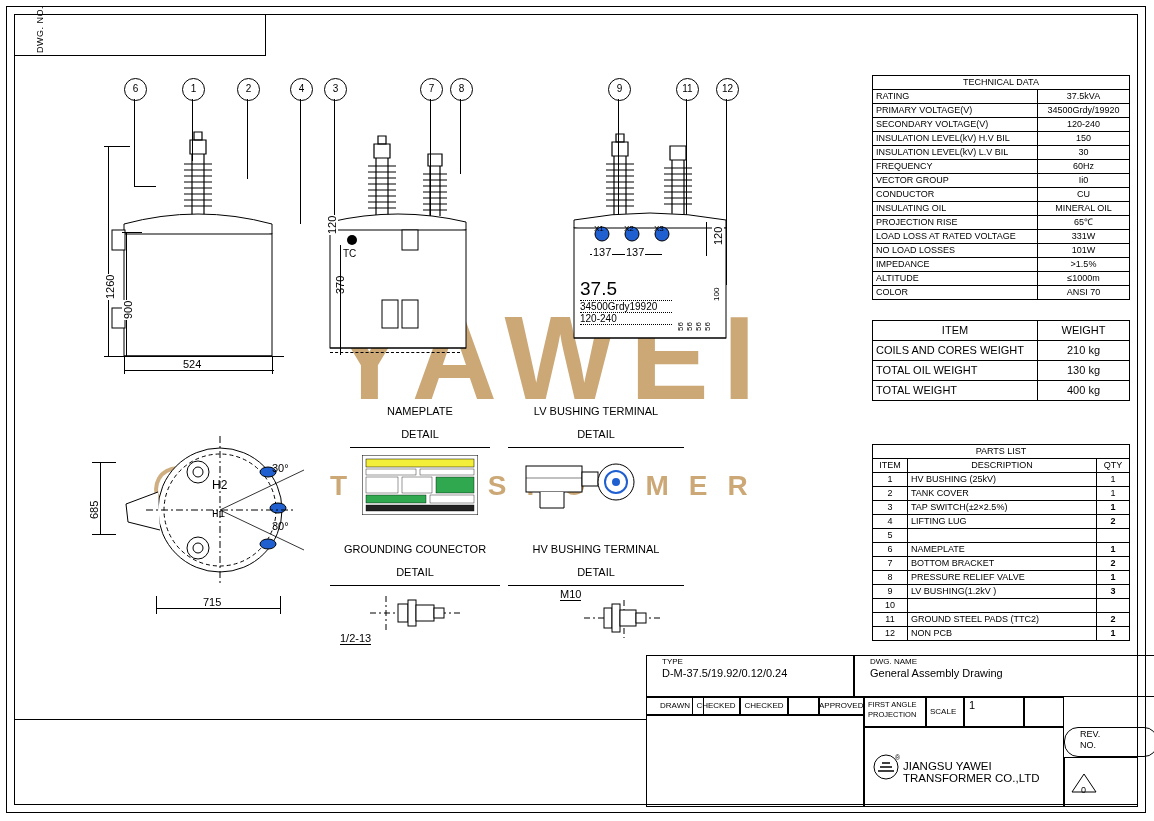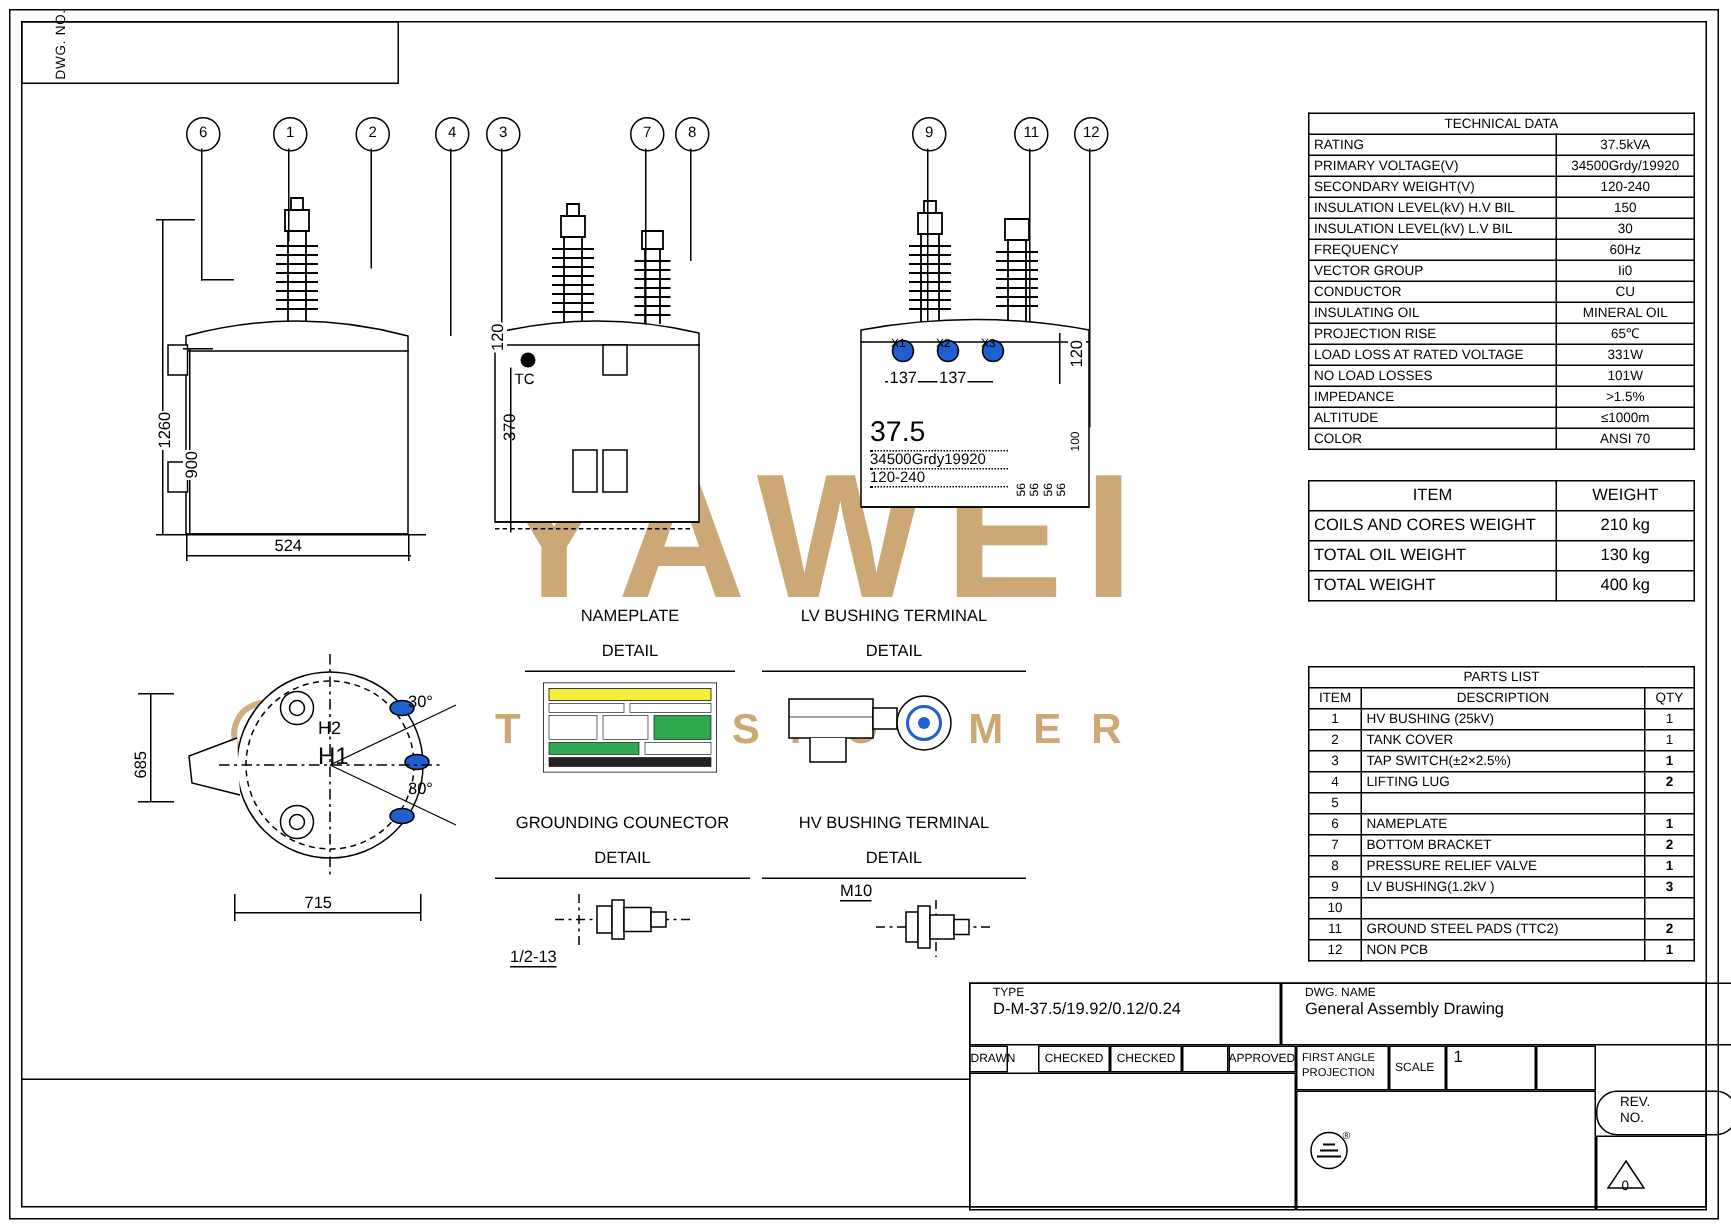--- a/index.html
+++ b/index.html
@@ -293,7 +293,7 @@
           <td>34500Grdy/19920</td>
         </tr>
     <tr>
-          <td>SECONDARY WEIGHT(V)</td>
+          <td>SECONDARY VOLTAGE(V)</td>
           <td>120-240</td>
         </tr>
     <tr>

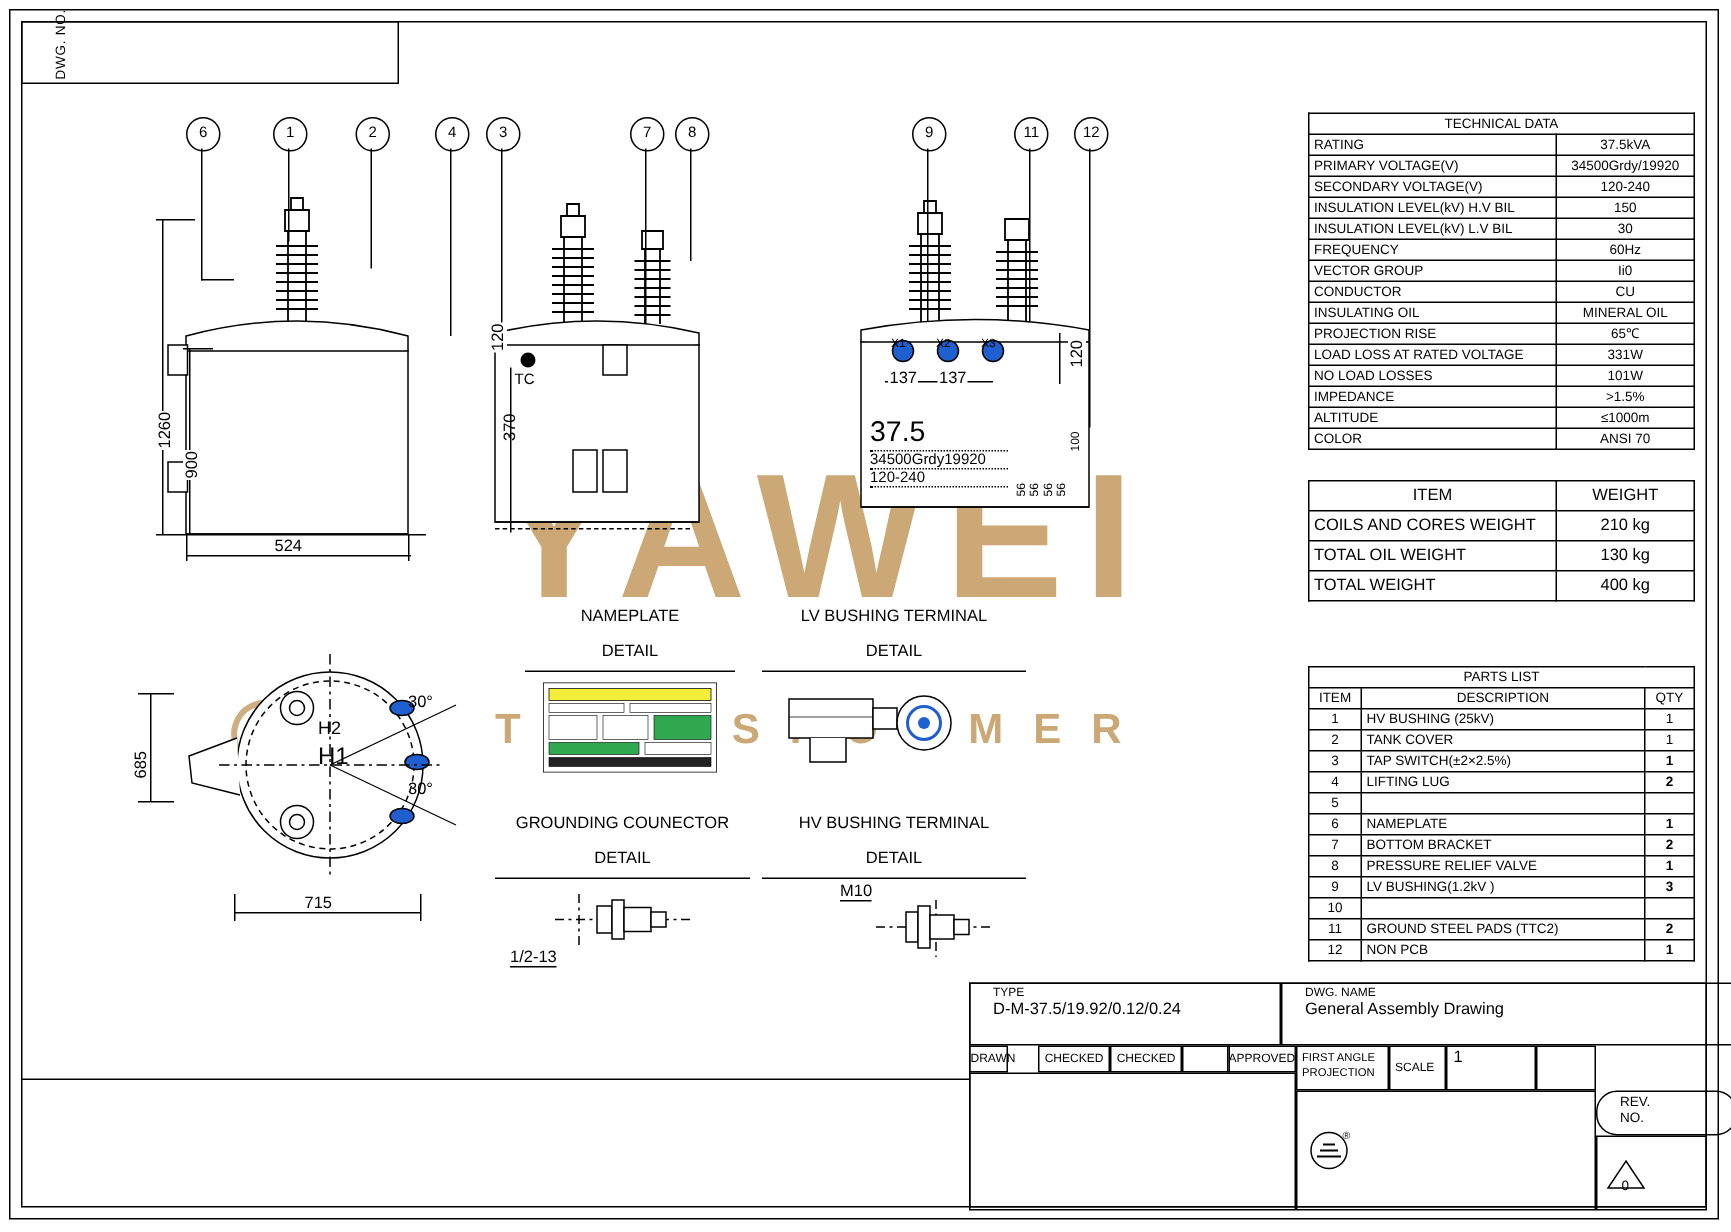--- a/index.html
+++ b/index.html
@@ -210,7 +210,7 @@
     <line x1="100" y1="80" x2="184" y2="120" stroke="#000" stroke-width="0.8"></line>
   </svg>
   <div class="lbl" style="left:212px;top:478px;font-size:12px;">H2</div>
-  <div class="lbl" style="left:212px;top:496px;font-size:16px;">H1</div>
+  <div class="lbl" style="left:212px;top:508px;font-size:11px;font-family:Liberation Mono, monospace;">H1</div>
   <div class="lbl" style="left:272px;top:462px;font-size:11px;">30°</div>
   <div class="lbl" style="left:272px;top:520px;font-size:11px;">30°</div>
 

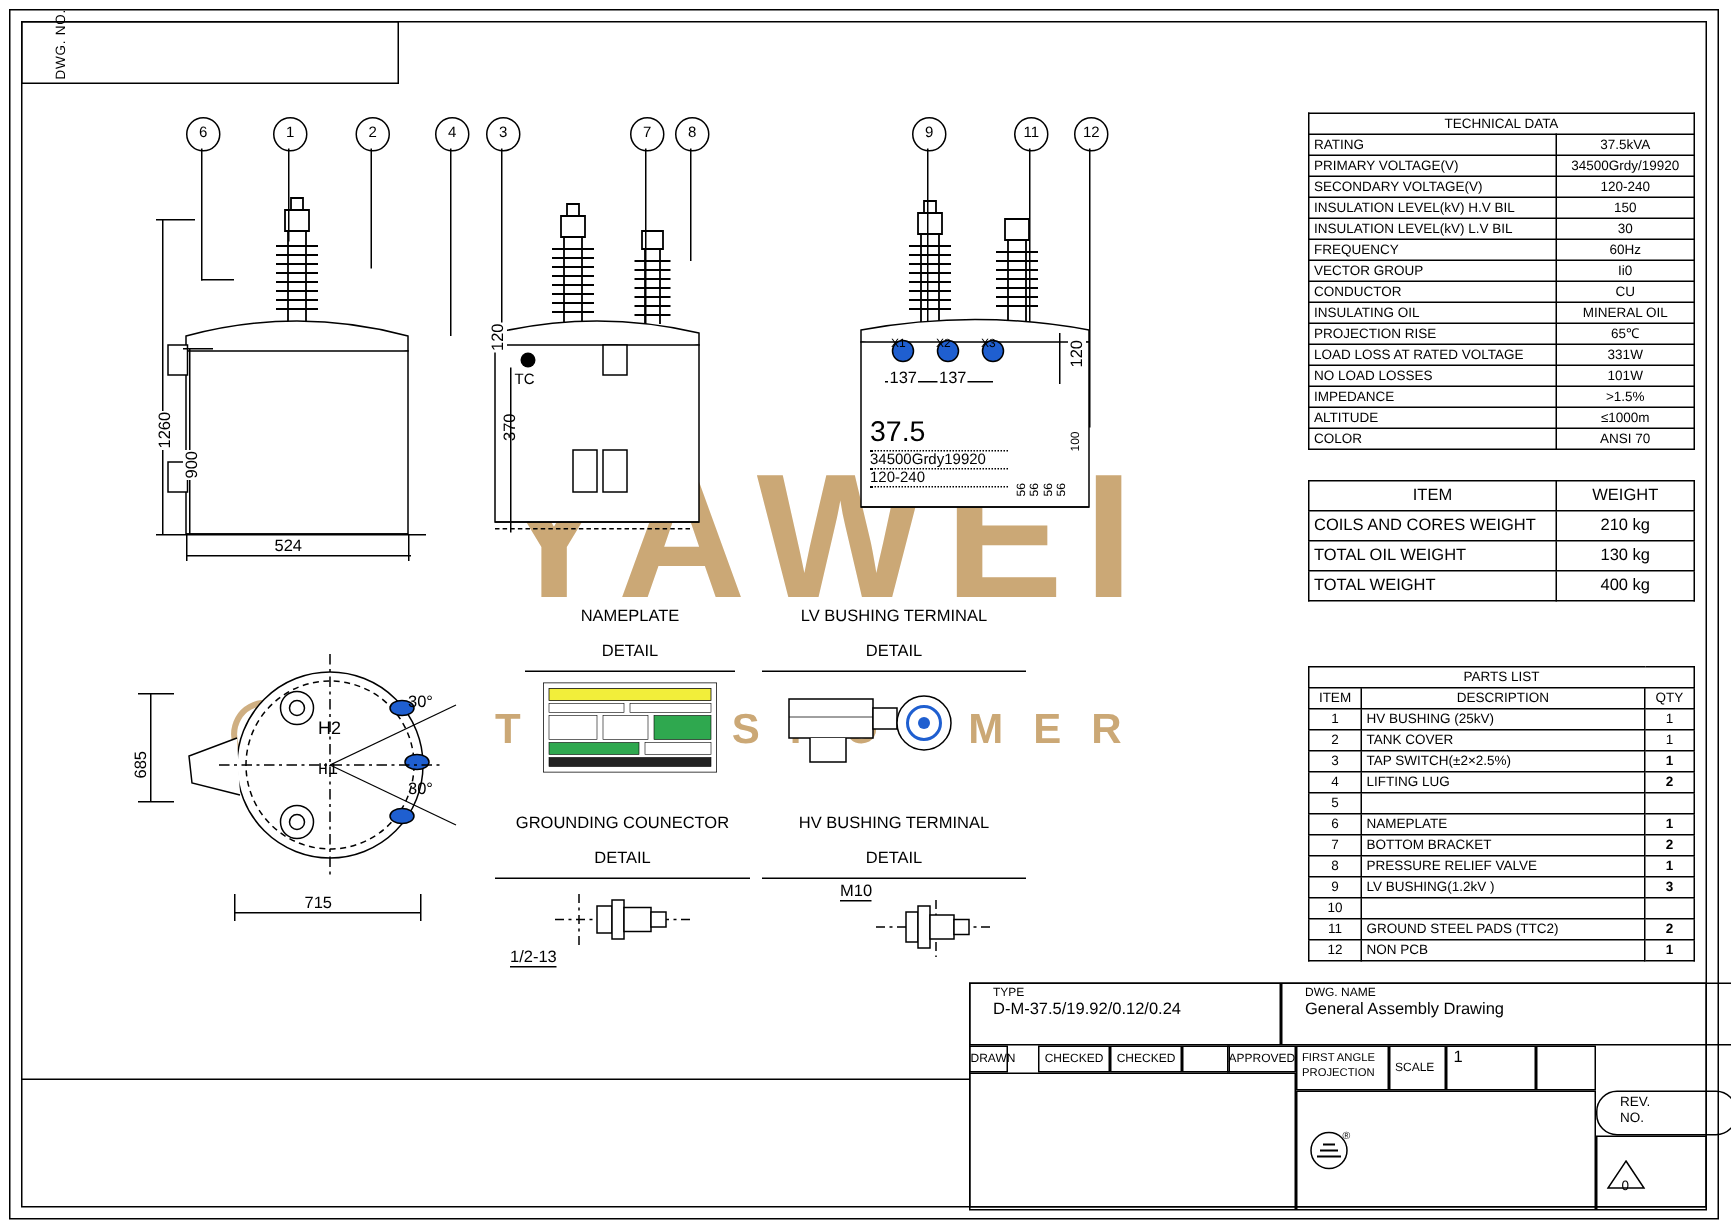--- a/index.html
+++ b/index.html
@@ -451,7 +451,7 @@
       <div class="mid" style="margin-top:1px;">General Assembly Drawing</div>
     </div>
 
-    <div class="tbcell c" style="left:-1px;top:41px;width:26px;height:18px;line-height:16px;font-size:8px;padding:0;"><span>DRAWN</span></div>
+    <div class="tbcell c" style="left:-1px;top:41px;width:58px;height:18px;line-height:16px;font-size:8px;padding:0;"><span>DRAWN</span></div>
     <div class="tbcell c" style="left:45px;top:41px;width:48px;height:18px;line-height:16px;font-size:8px;padding:0;"><span>CHECKED</span></div>
     <div class="tbcell c" style="left:93px;top:41px;width:48px;height:18px;line-height:16px;font-size:8px;padding:0;"><span>CHECKED</span></div>
     <div class="tbcell c" style="left:141px;top:41px;width:30px;height:18px;"></div>

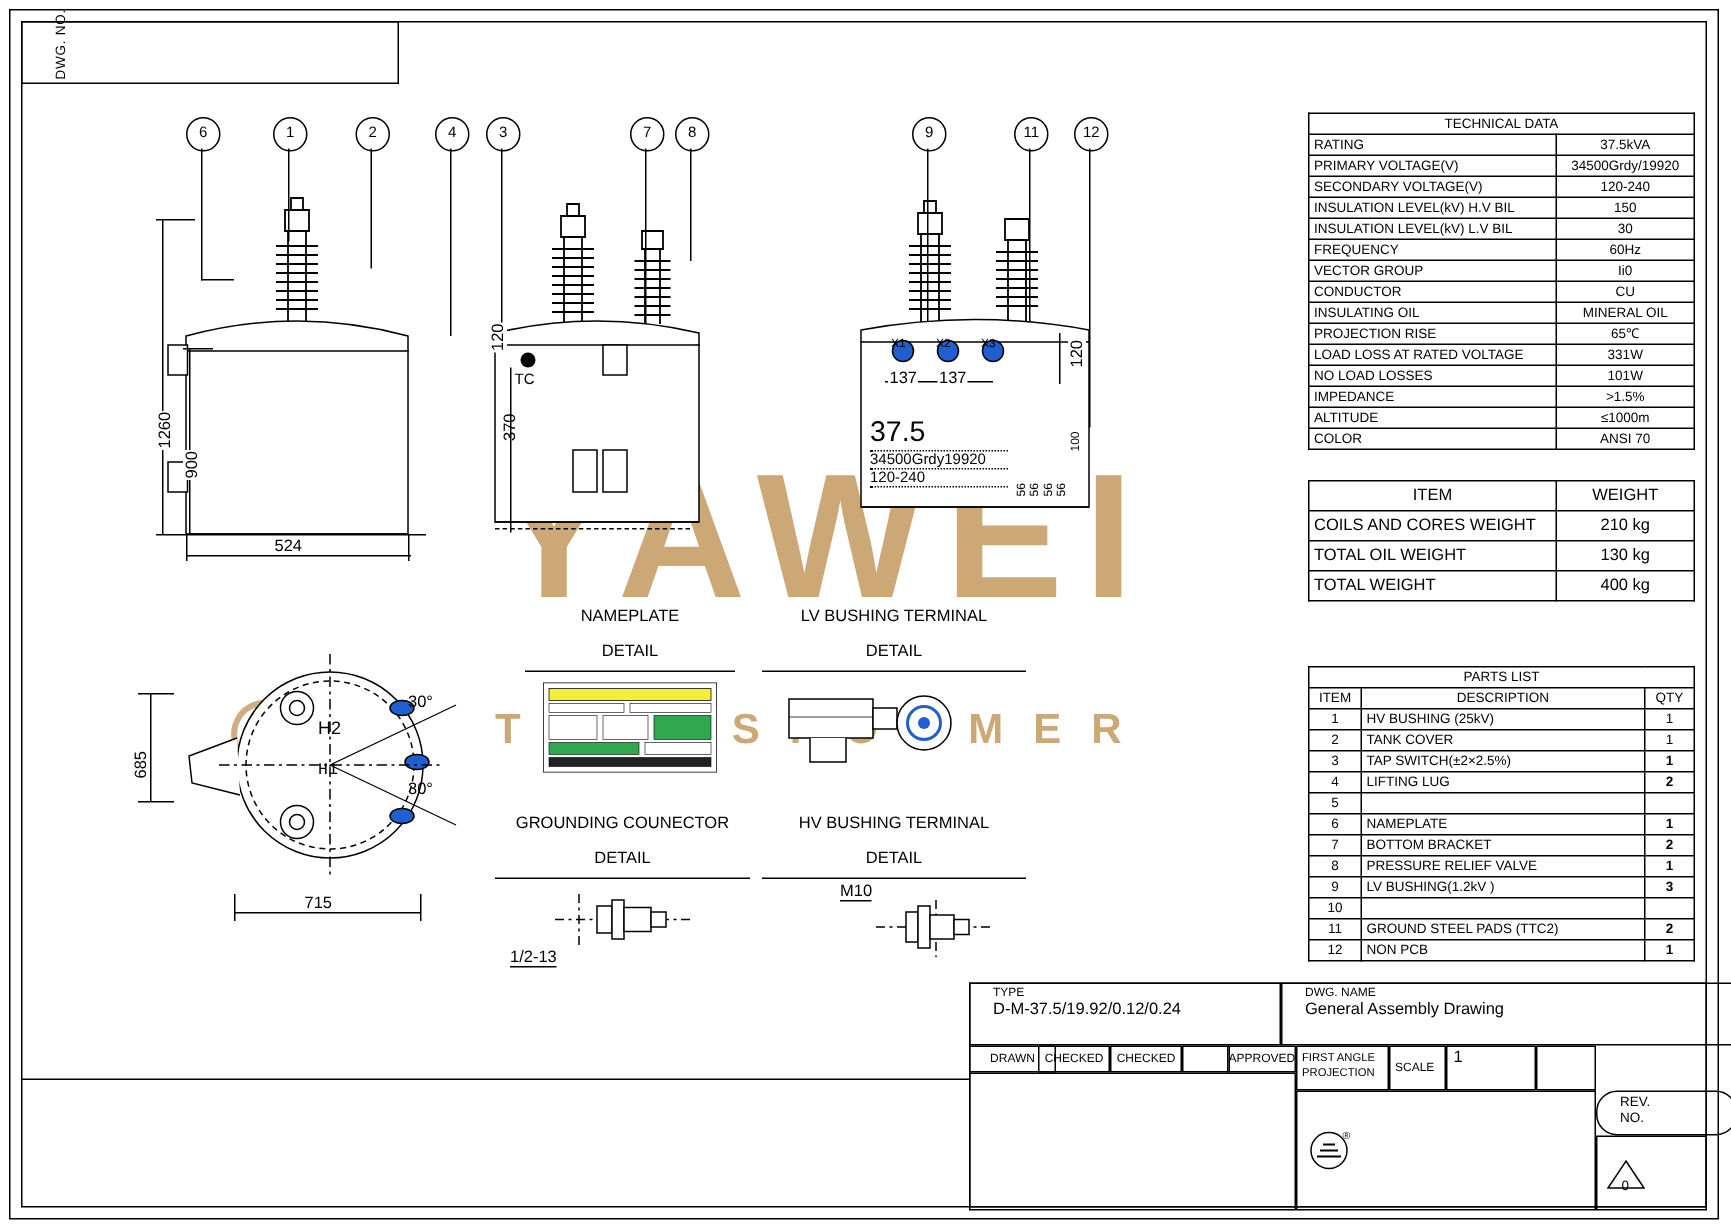--- a/index.html
+++ b/index.html
@@ -474,6 +474,7 @@
             <path d="M5 17 h16 M7 13 h12 M9 9 h8" stroke="#000" stroke-width="1.4"></path>
           </svg>
       </div>
+      <div style="position:absolute;left:38px;top:32px;font-size:11.5px;">JIANGSU YAWEI TRANSFORMER CO.,LTD</div>
       <div style="position:absolute;left:30px;top:26px;font-size:7px;">®</div>
     </div>
 

